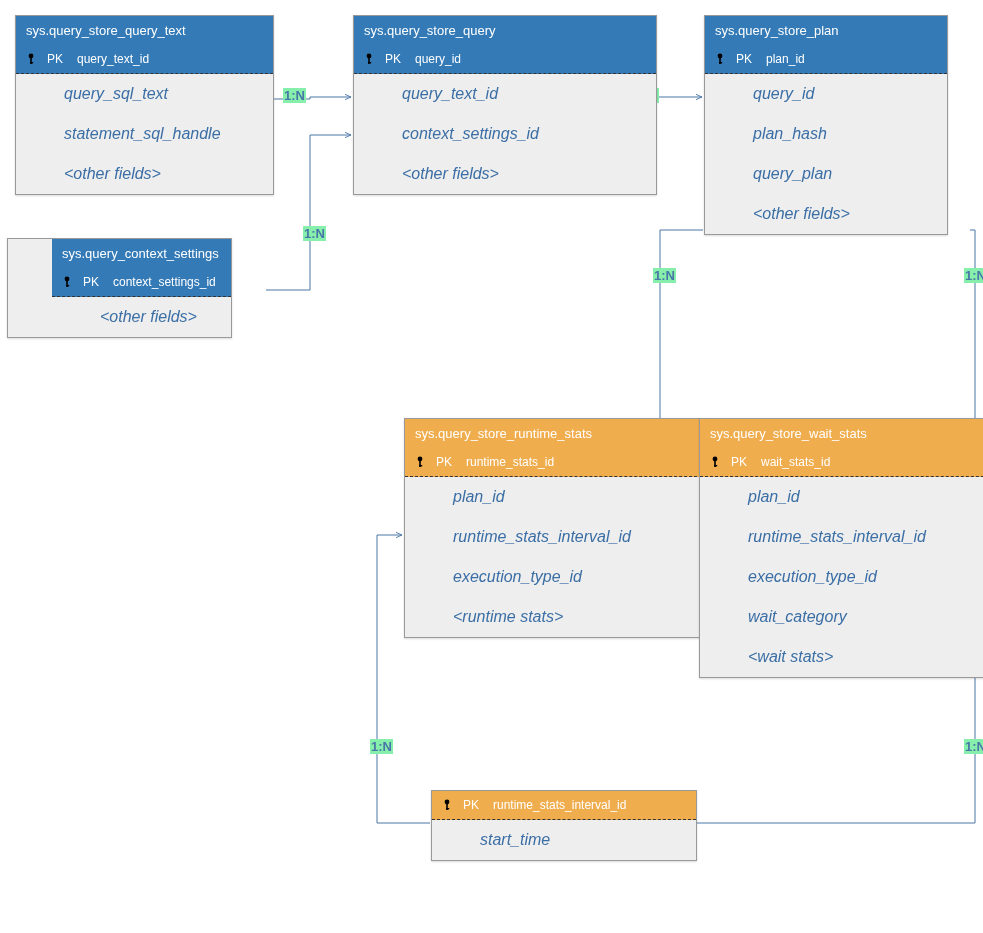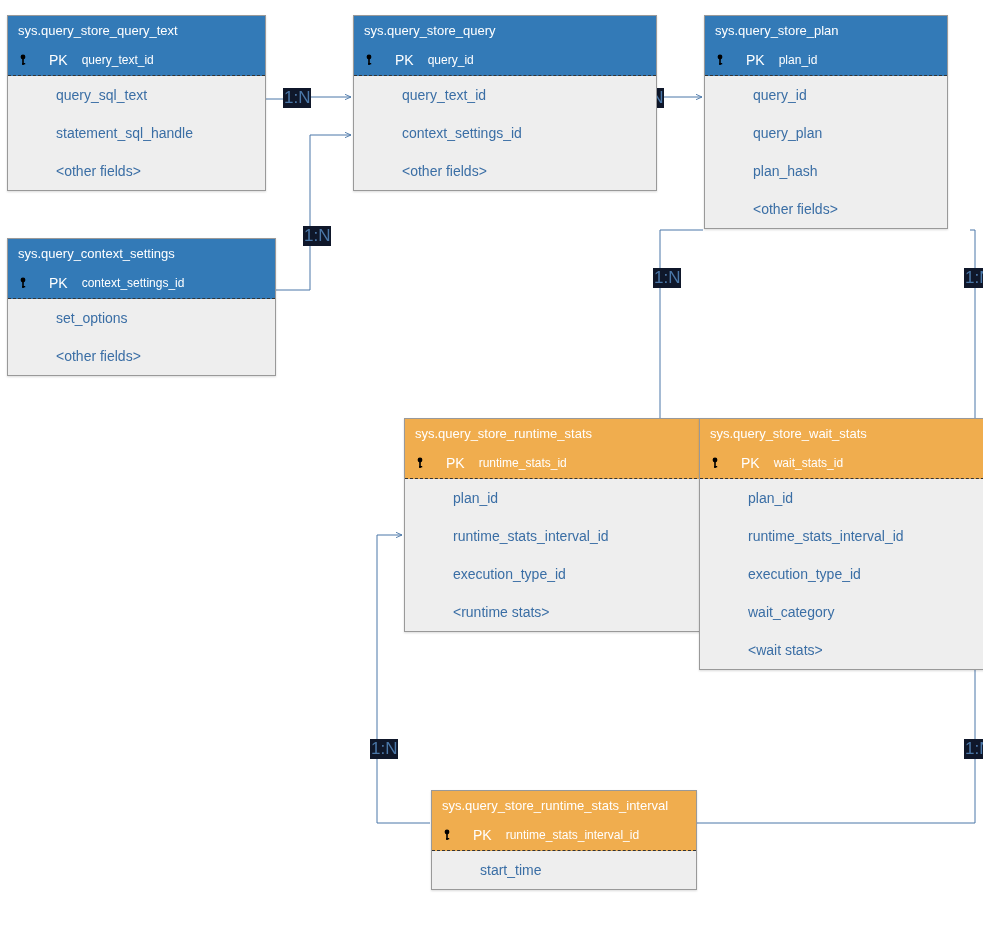--- a/index.html
+++ b/index.html
@@ -89,7 +89,7 @@
 <div class="rel-label" style="left:370px; top:739px;">1:N</div>
 <div class="rel-label" style="left:964px; top:739px;">1:N</div>
 
-<div class="entity blue" style="left:7px; top:15px; width:259px;">
+<div class="entity blue" style="left:15px; top:15px; width:259px;">
   <div class="entity-header">sys.query_store_query_text</div>
   <div class="pk-row">
     <span class="key-icon">

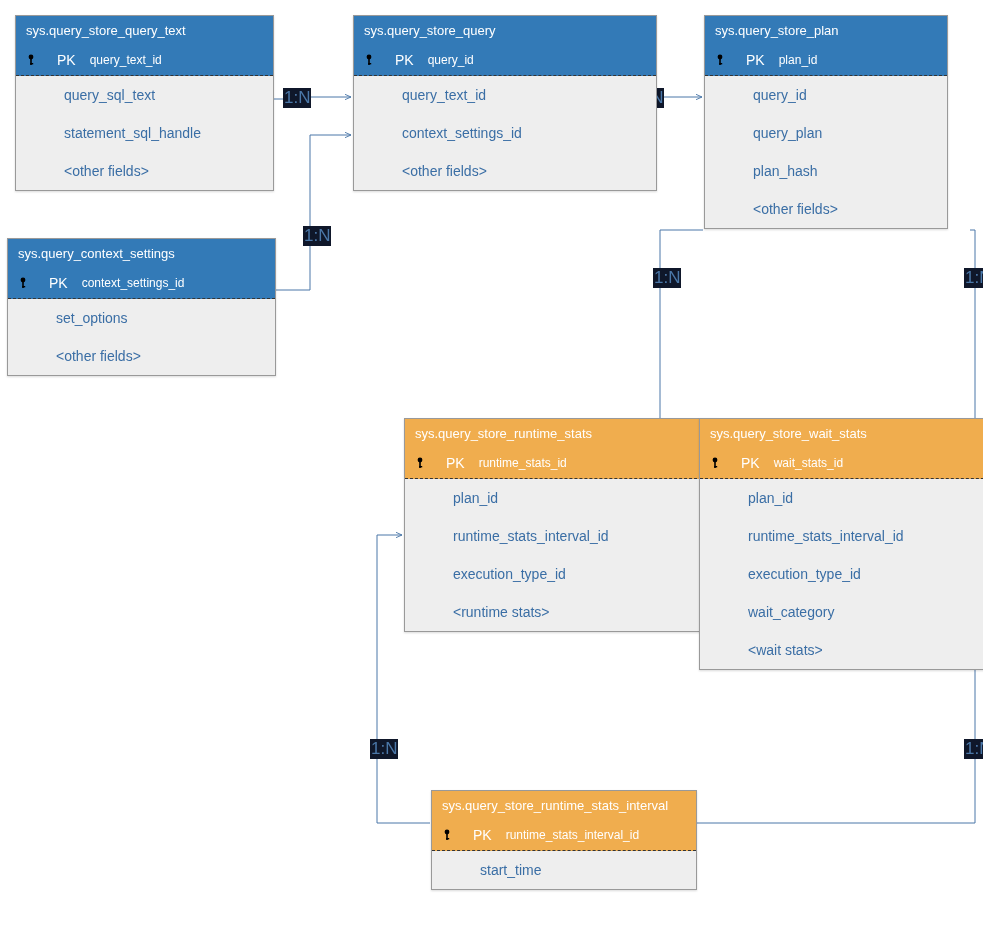--- a/index.html
+++ b/index.html
@@ -35,7 +35,7 @@
     border-bottom: 1px dashed #333;
   }
   .pk-row .key-icon { width: 14px; display:inline-block; }
-  .pk-row .pk-label { font-size: 14px; margin-left: 17px; margin-right: 14px; }
+  .pk-row .pk-label { font-size: 12px; margin-left: 7px; margin-right: 14px; }
   .field-row {
     padding: 11px 10px 11px 48px;
     color: #3a6ea5;

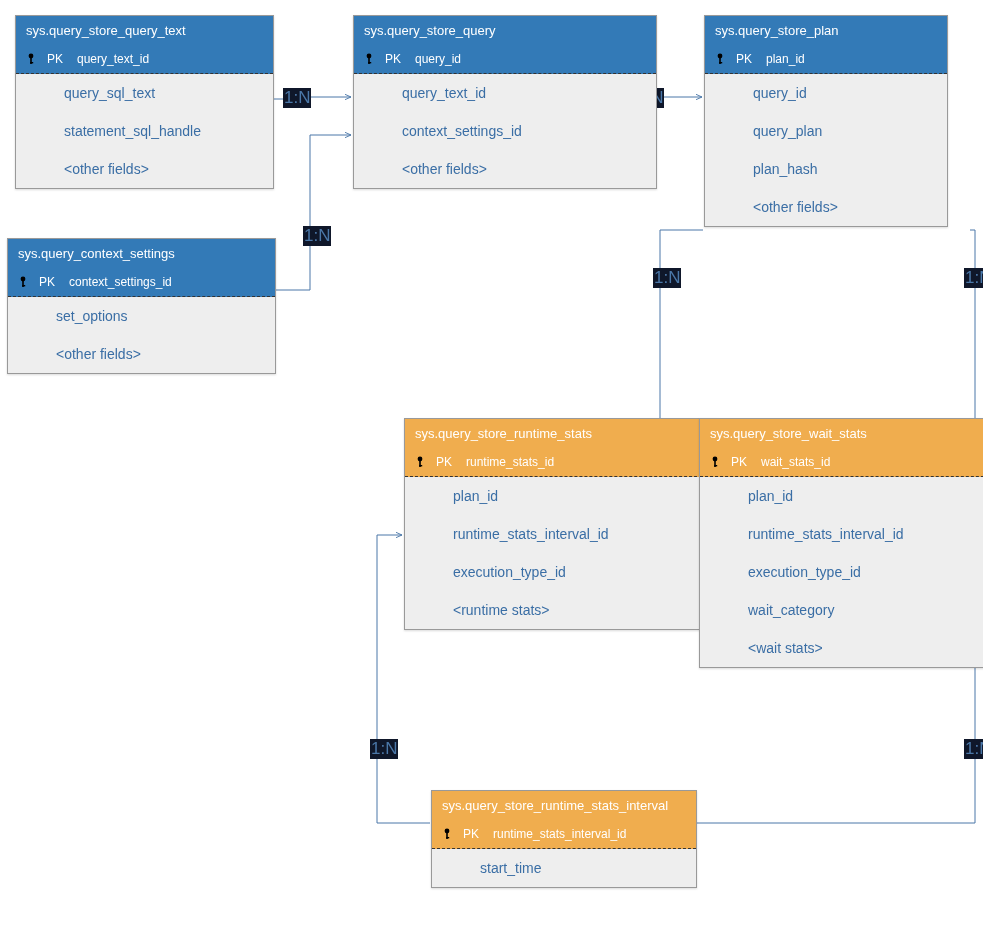--- a/index.html
+++ b/index.html
@@ -39,7 +39,8 @@
   .field-row {
     padding: 11px 10px 11px 48px;
     color: #3a6ea5;
-    font-size: 14px;
+    font-size: 16px;
+    font-style: italic;
   }
   .canvas-svg {
     position: absolute;

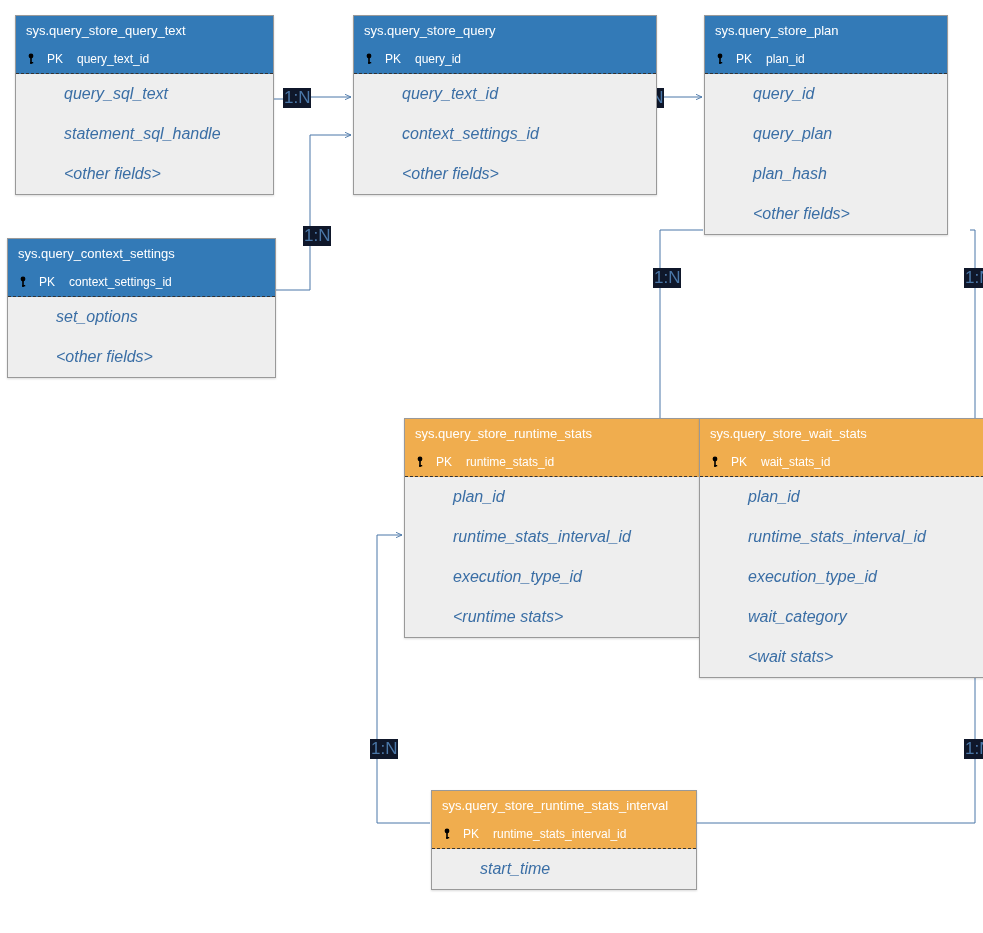--- a/index.html
+++ b/index.html
@@ -50,10 +50,11 @@
   }
   .rel-label {
     position: absolute;
-    font-size: 17px;
+    font-size: 13px;
     color: #4a77a8;
-    background: #0f172a;
+    background: #86efac;
     padding: 0 1px;
+    font-weight: bold;
   }
   .key-svg { width: 10px; height: 14px; display:block; }
 </style>

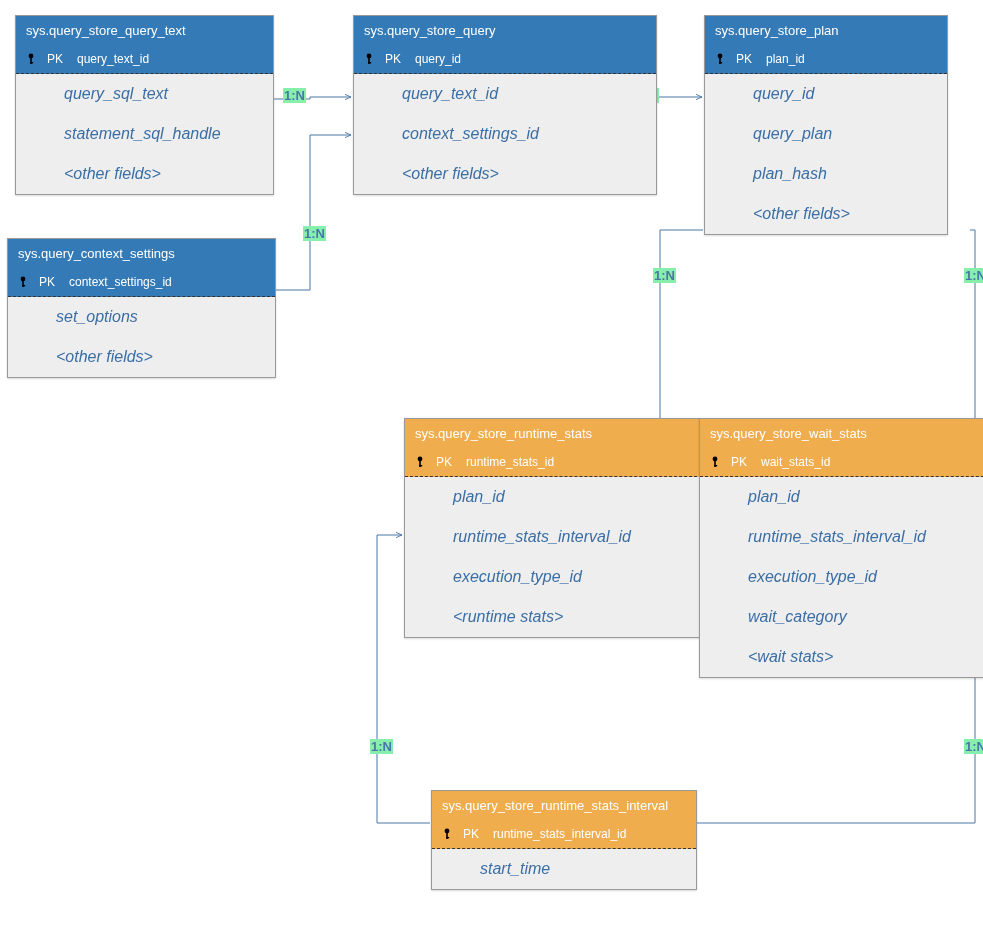--- a/index.html
+++ b/index.html
@@ -141,8 +141,8 @@
     <span>plan_id</span>
   </div>
   <div class="field-row">query_id</div>
+  <div class="field-row">plan_hash</div>
   <div class="field-row">query_plan</div>
-  <div class="field-row">plan_hash</div>
   <div class="field-row">&lt;other fields&gt;</div>
 </div>
 

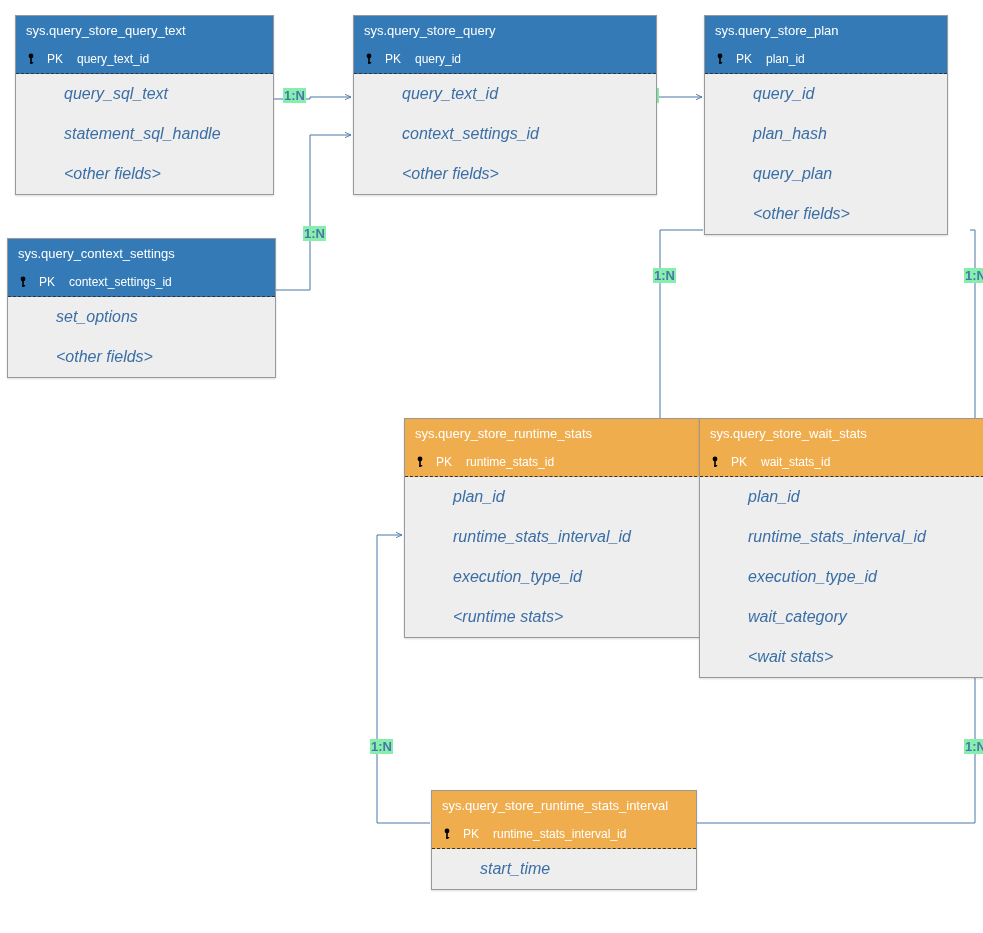--- a/index.html
+++ b/index.html
@@ -146,7 +146,7 @@
   <div class="field-row">&lt;other fields&gt;</div>
 </div>
 
-<div class="entity blue" style="left:7px; top:238px; width:269px;">
+<div class="entity blue" style="left:7px; top:238px; width:225px;padding-left:44px;">
   <div class="entity-header">sys.query_context_settings</div>
   <div class="pk-row">
     <span class="key-icon">

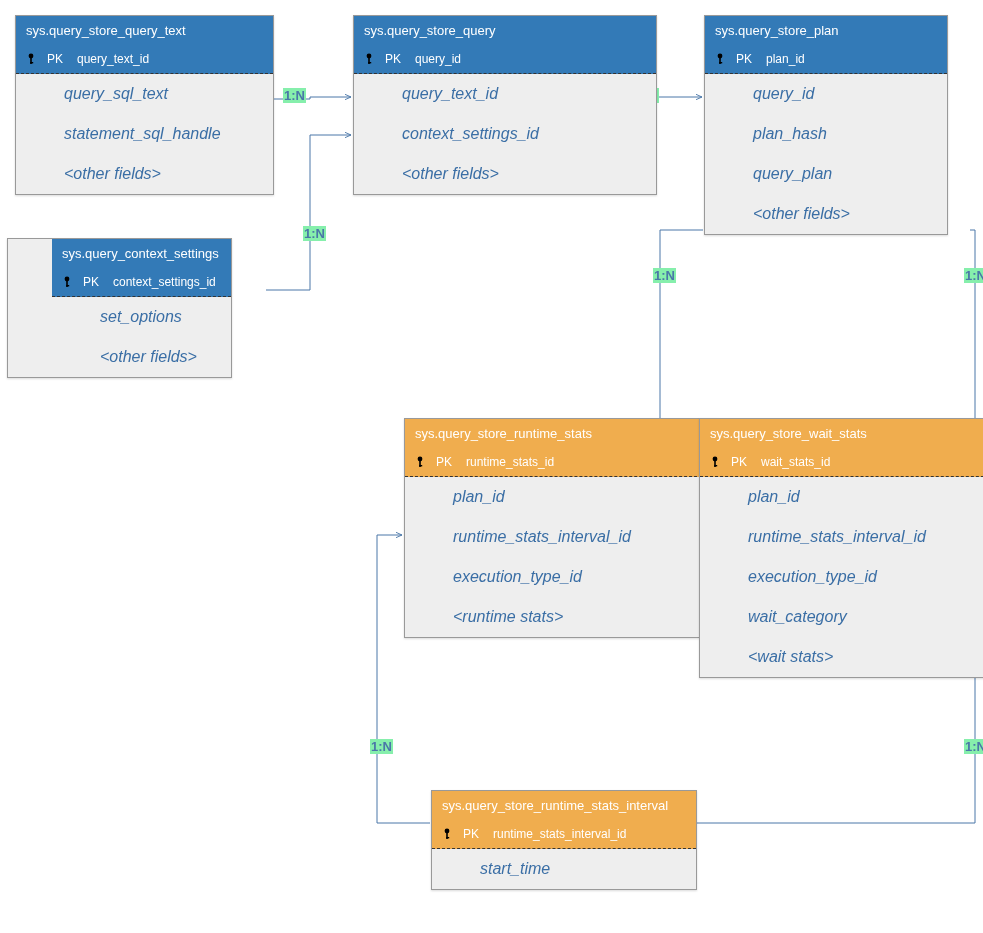--- a/index.html
+++ b/index.html
@@ -159,7 +159,6 @@
     <span class="pk-label">PK</span>
     <span>context_settings_id</span>
   </div>
-  <div class="field-row">set_options</div>
   <div class="field-row">&lt;other fields&gt;</div>
 </div>
 

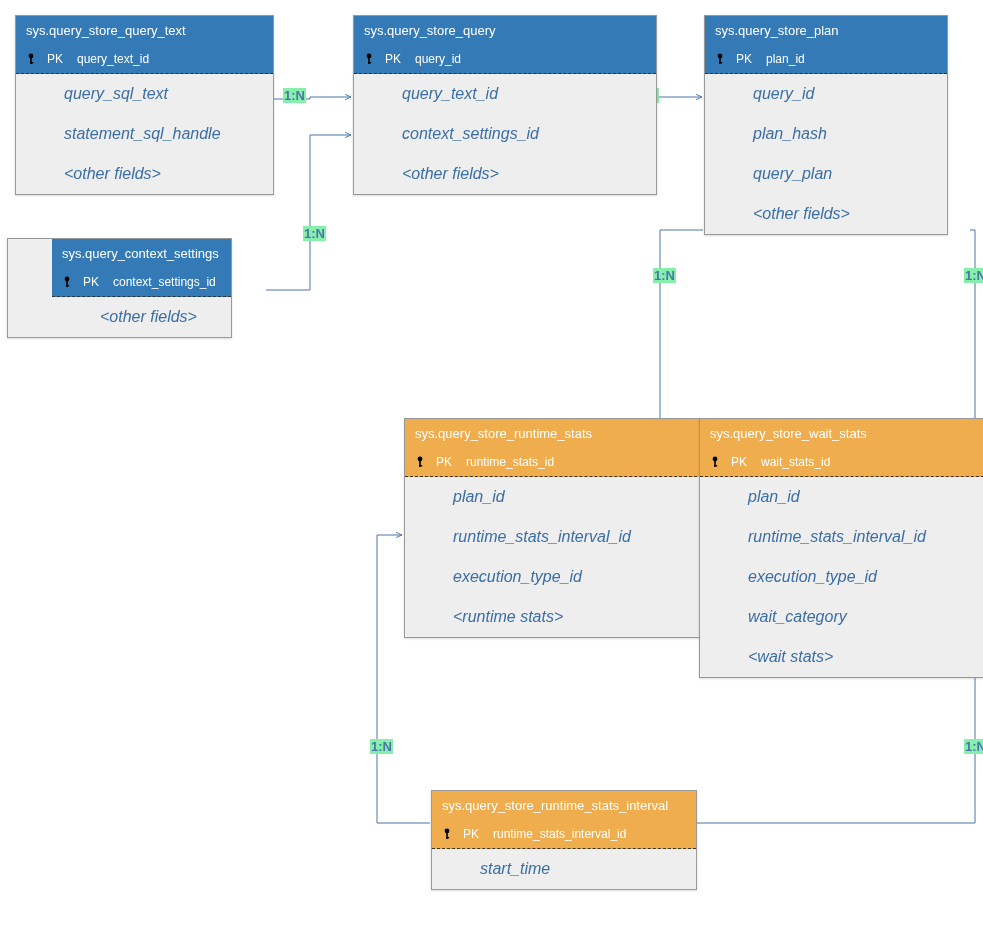--- a/index.html
+++ b/index.html
@@ -202,7 +202,6 @@
 </div>
 
 <div class="entity yellow" style="left:431px; top:790px; width:266px;">
-  <div class="entity-header">sys.query_store_runtime_stats_interval</div>
   <div class="pk-row">
     <span class="key-icon">
         <svg class="key-svg" viewBox="0 0 10 14">

